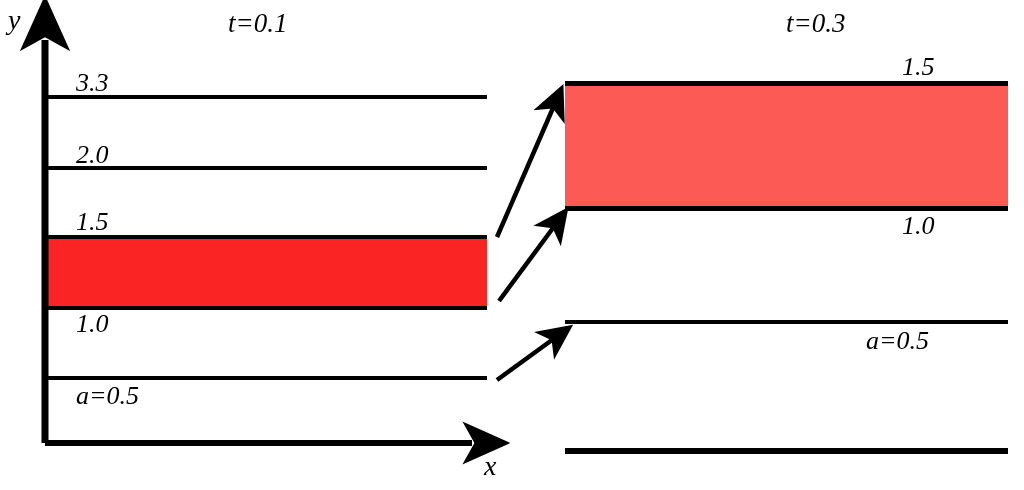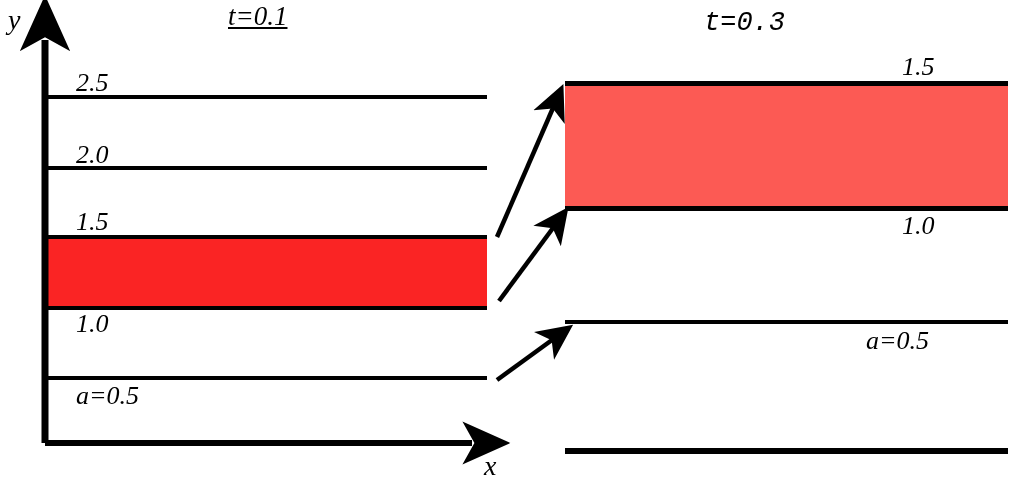--- a/index.html
+++ b/index.html
@@ -55,7 +55,7 @@
 
   <div>
 
-    <div class="lbl title" style="left:228px; top:3px;text-decoration:underline;">t=0.1</div>
+    <div class="lbl title" style="left:228px; top:10px;">t=0.1</div>
 
     <div class="lbl axisname" style="left:8px; top:6px;">y</div>
 

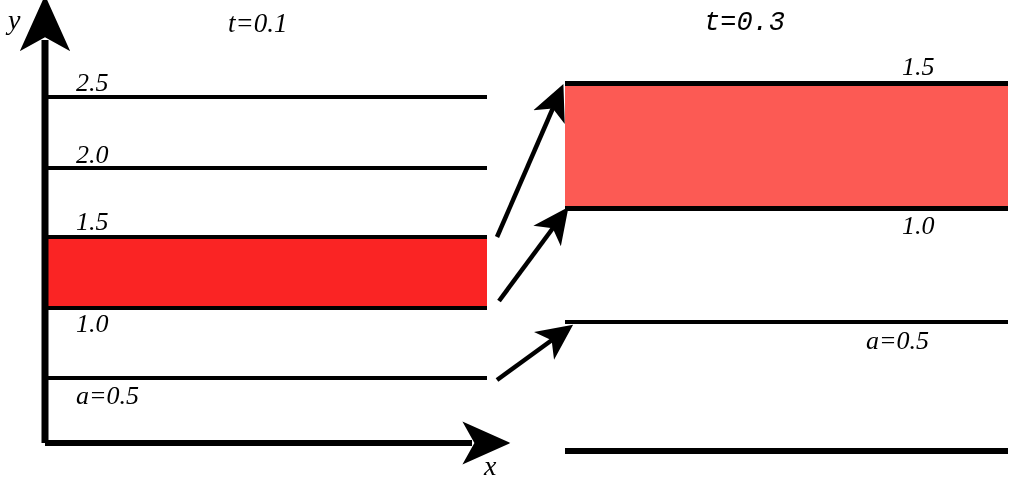--- a/index.html
+++ b/index.html
@@ -77,7 +77,7 @@
 
   <div>
 
-    <div class="lbl title" style="left:704px; top:10px;font-family:Liberation Mono, monospace;">t=0.3</div>
+    <div class="lbl title" style="left:786px; top:10px;">t=0.3</div>
 
     <div class="hline" style="left:565px; top:81px; width:443px; height:5px;"></div>
     <div class="band" style="left:565px; top:86px; width:443px; height:120px; background:#FC5A54;"></div>

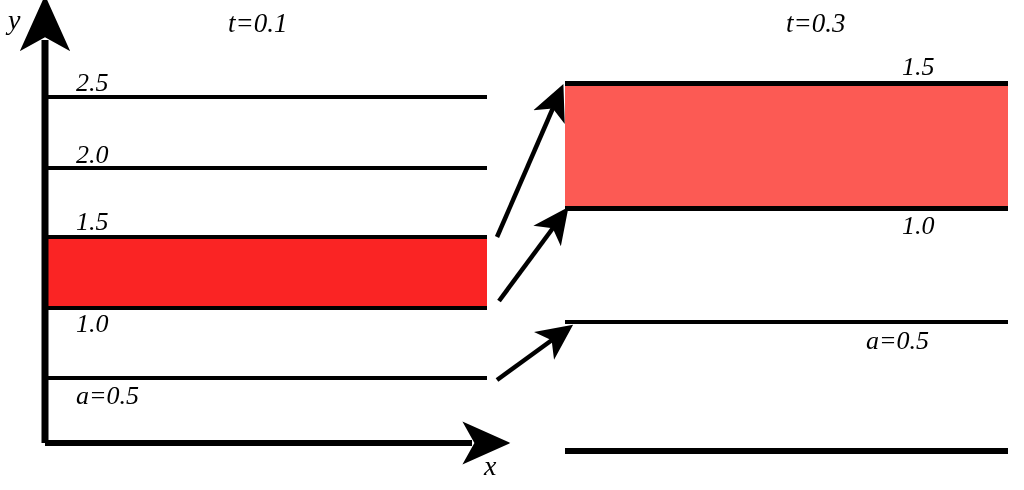--- a/index.html
+++ b/index.html
@@ -68,7 +68,7 @@
     <div class="hline" style="left:44px; top:306px; width:443px; height:4px;"></div>
     <div class="hline" style="left:44px; top:376px; width:443px; height:4px;"></div>
 
-    <div class="lbl tick" style="left:76px; top:70px;">2.5</div>
+    <div class="lbl tick" style="left:76px; top:70px;">3.3</div>
     <div class="lbl tick" style="left:76px; top:142px;">2.0</div>
     <div class="lbl tick" style="left:76px; top:209px;">1.5</div>
     <div class="lbl tick" style="left:76px; top:311px;">1.0</div>

